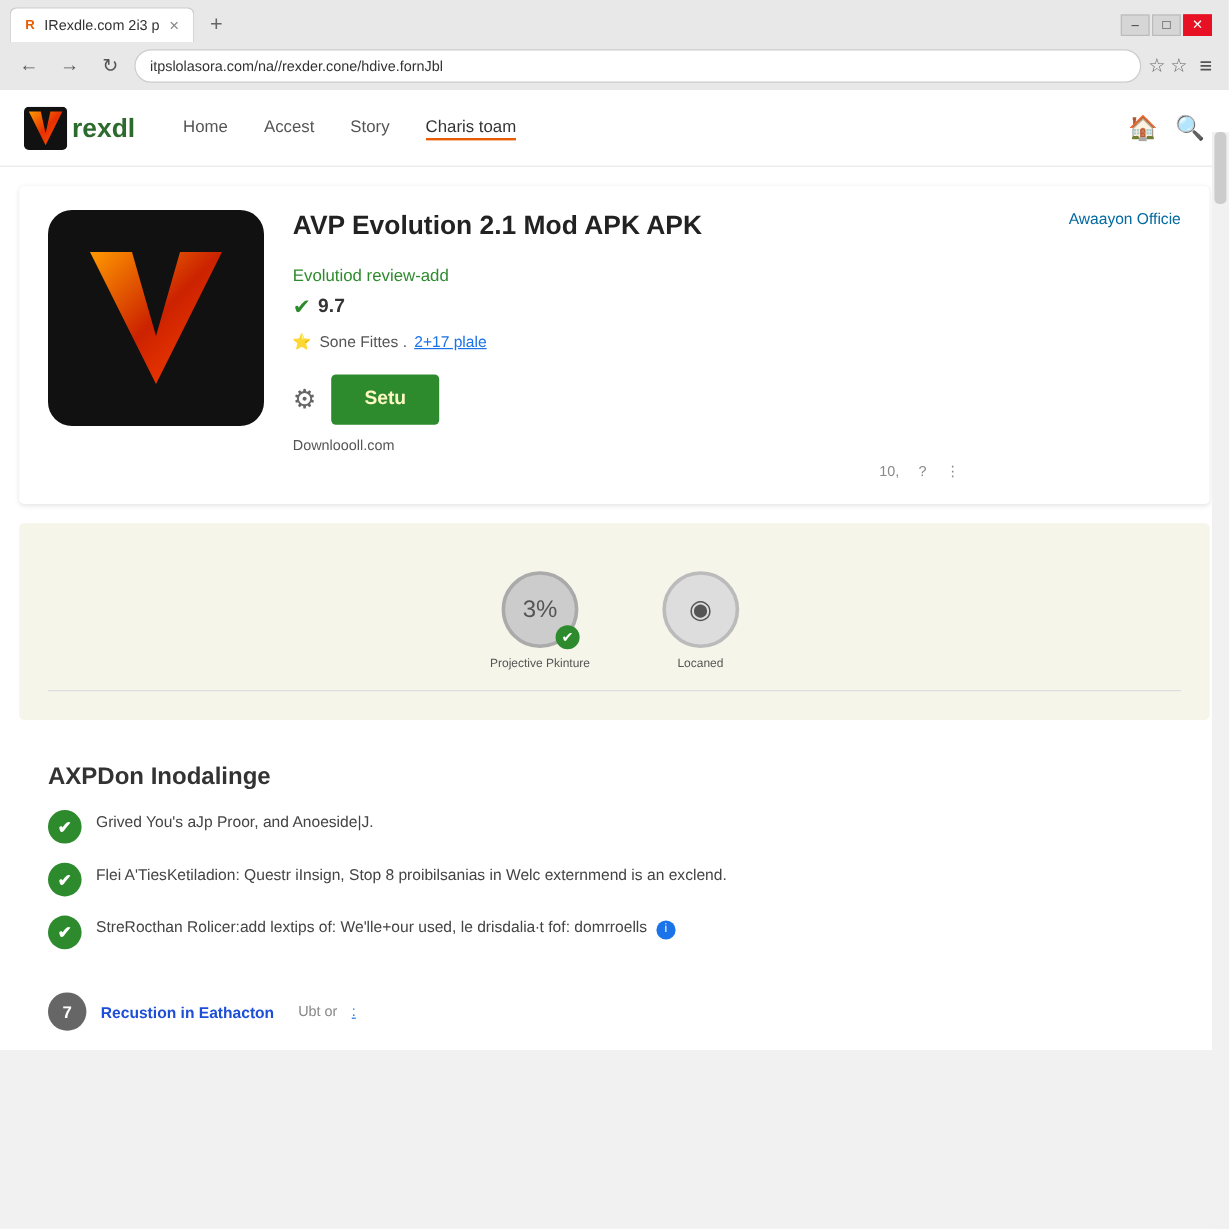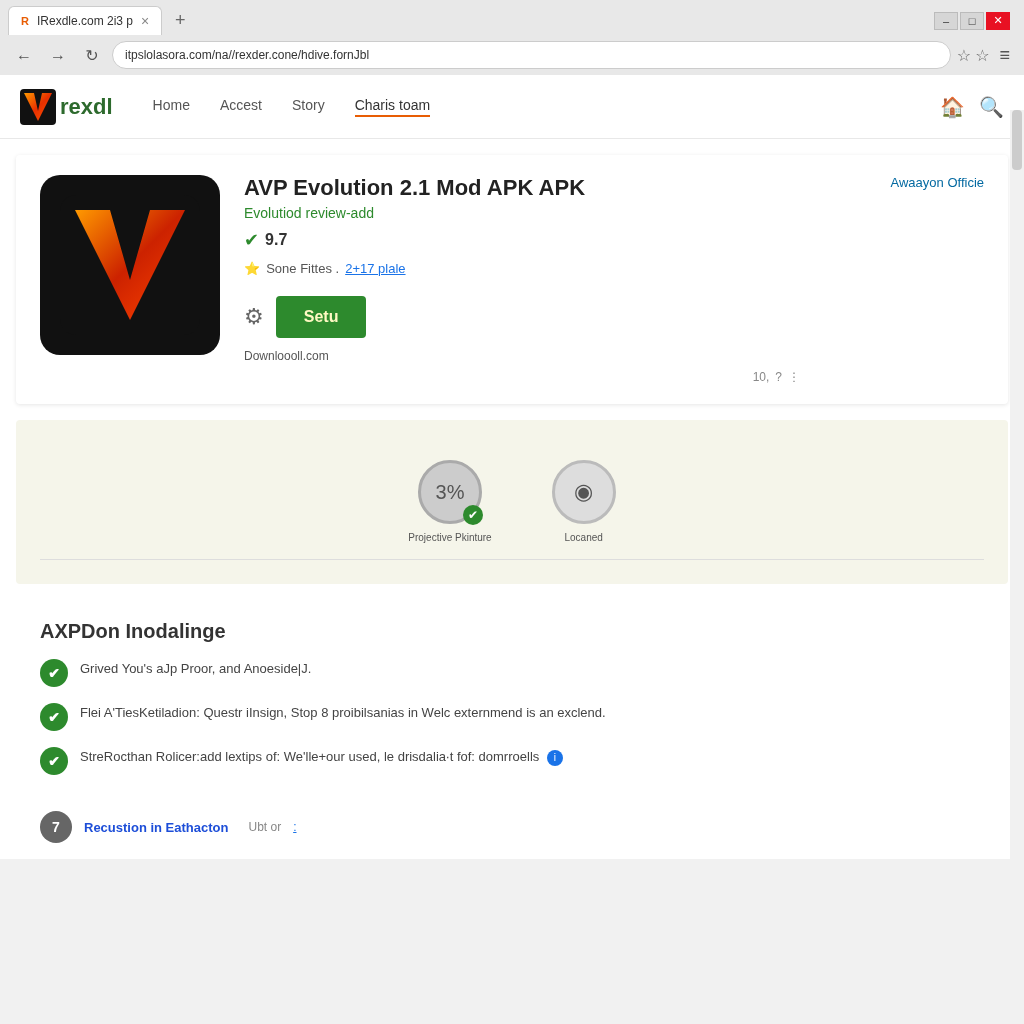--- a/index.html
+++ b/index.html
@@ -37,7 +37,7 @@
     .app-icon-wrapper { flex-shrink: 0; }
     .app-icon { width: 180px; height: 180px; border-radius: 20px; background: #111; display: flex; align-items: center; justify-content: center; overflow: hidden; }
     .app-info { flex: 1; }
-    .app-title { font-size: 22px; font-weight: bold; color: #222; margin-bottom: 4px; }
+    .app-title { font-size: 22px; font-weight: bold; color: #222; margin-bottom: 20px; }
     .app-subtitle { font-size: 14px; color: #2d8a2d; margin-bottom: 8px; }
     .app-rating { display: flex; align-items: center; gap: 6px; margin-bottom: 10px; }
     .rating-check { color: #2d8a2d; font-size: 18px; }

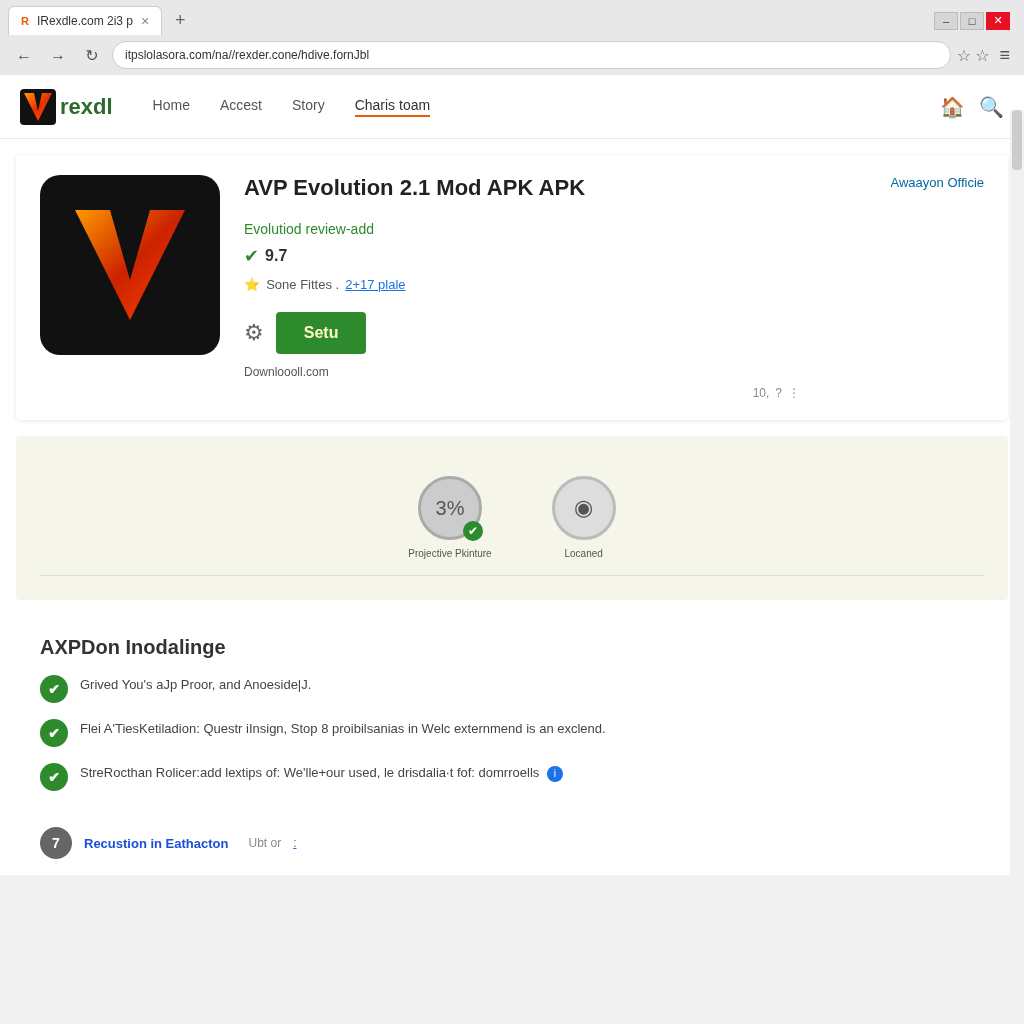--- a/index.html
+++ b/index.html
@@ -51,7 +51,7 @@
     .gear-btn { background: transparent; border: none; cursor: pointer; font-size: 22px; color: #666; }
     .setup-btn { background: #2d8a2d; color: #fef9c3; border: none; border-radius: 4px; padding: 12px 28px; font-size: 16px; cursor: pointer; font-weight: bold; }
     .download-link { color: #555; font-size: 12px; }
-    .card-footer { display: flex; align-items: center; gap: 6px; font-size: 12px; color: #888; margin-top: 6px; justify-content: flex-end; }
+    .card-footer { display: flex; align-items: center; gap: 16px; font-size: 12px; color: #888; margin-top: 6px; justify-content: flex-end; }
 
     
     .feature-section { background: #f5f5ea; padding: 24px; margin: 0 16px; border-radius: 4px; }

